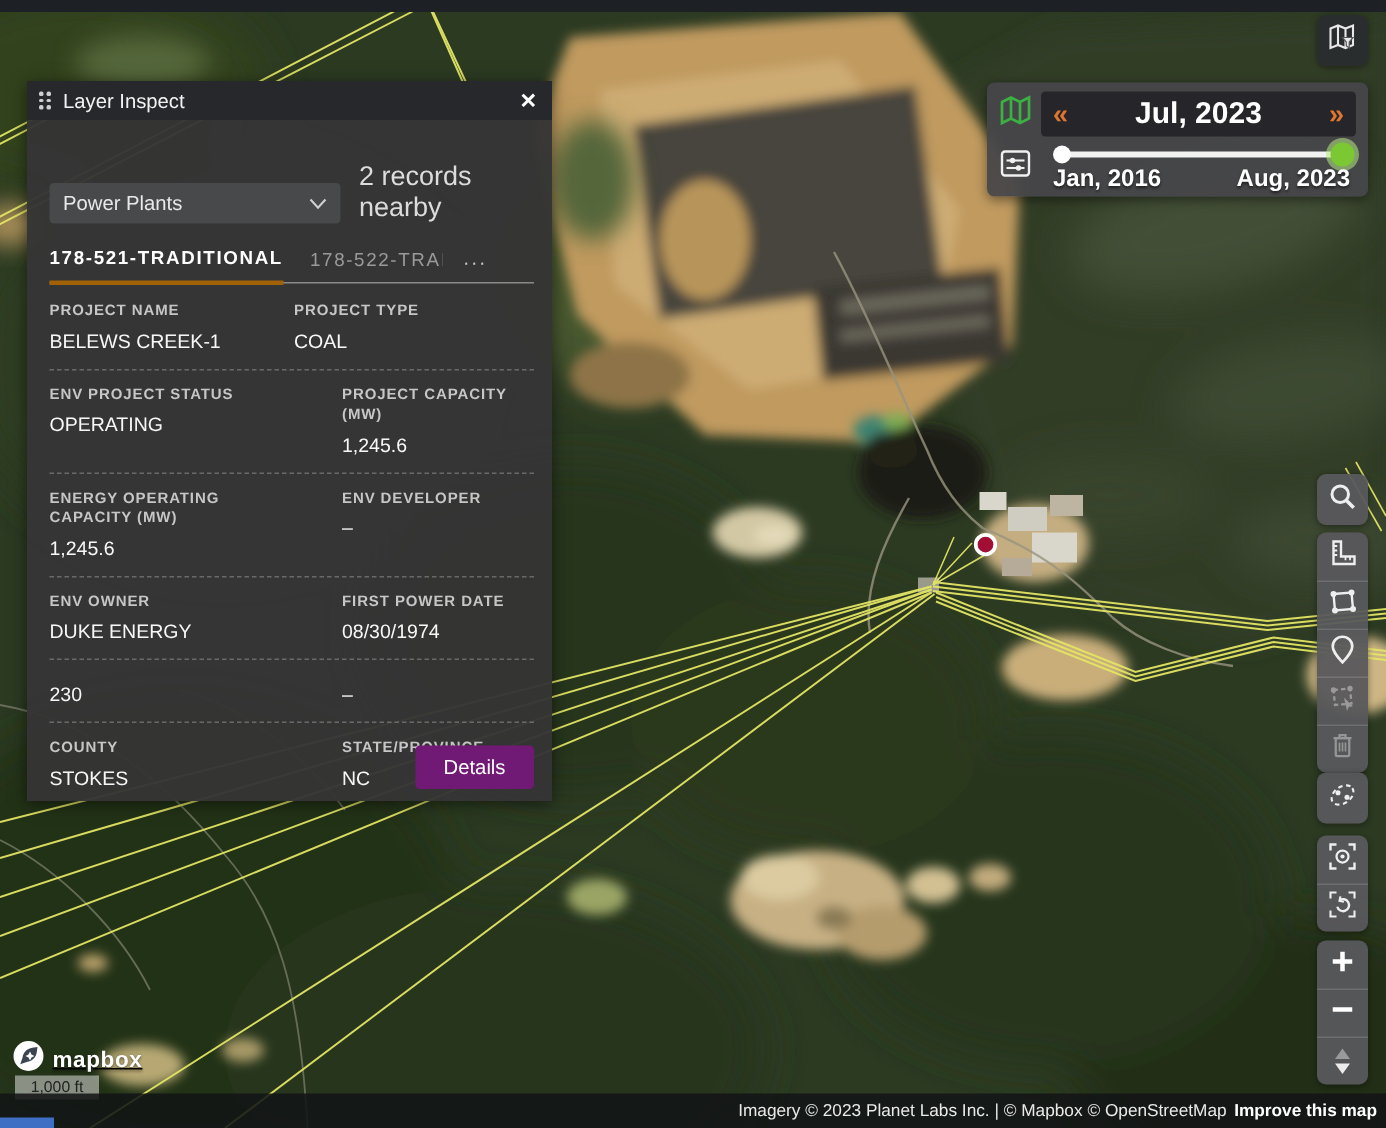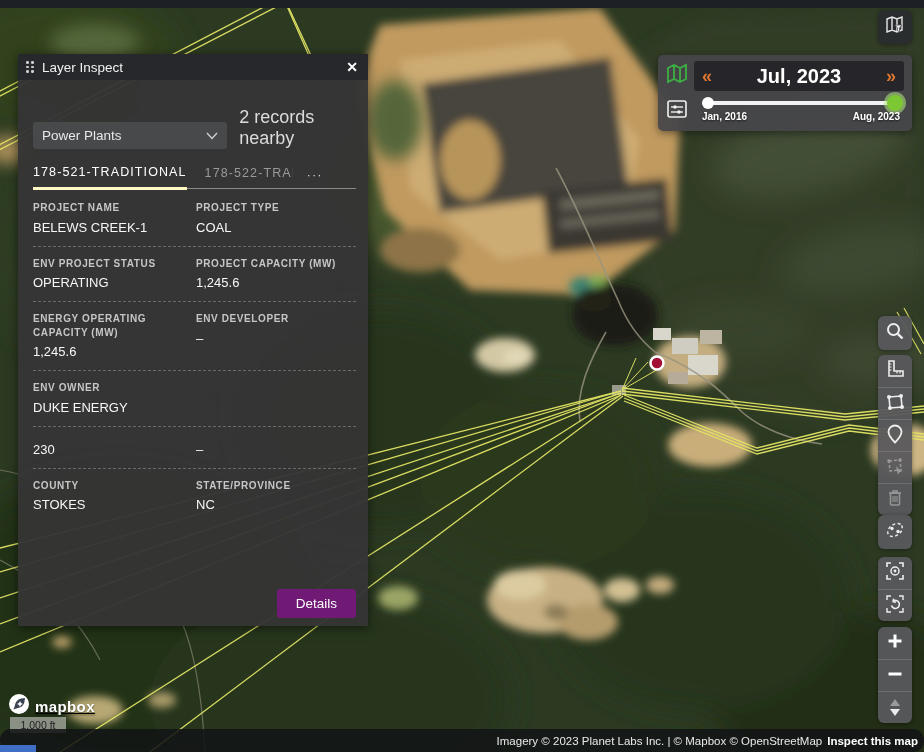--- a/index.html
+++ b/index.html
@@ -16,7 +16,7 @@
 
   
   #inspect{
-    left:18px;top:54px;width:350px;height:572px;
+    left:18px;top:54px;width:350px;height:480px;
     background:rgba(53,53,53,.97);
     box-shadow:0 2px 10px rgba(0,0,0,.5);
     color:#eee;

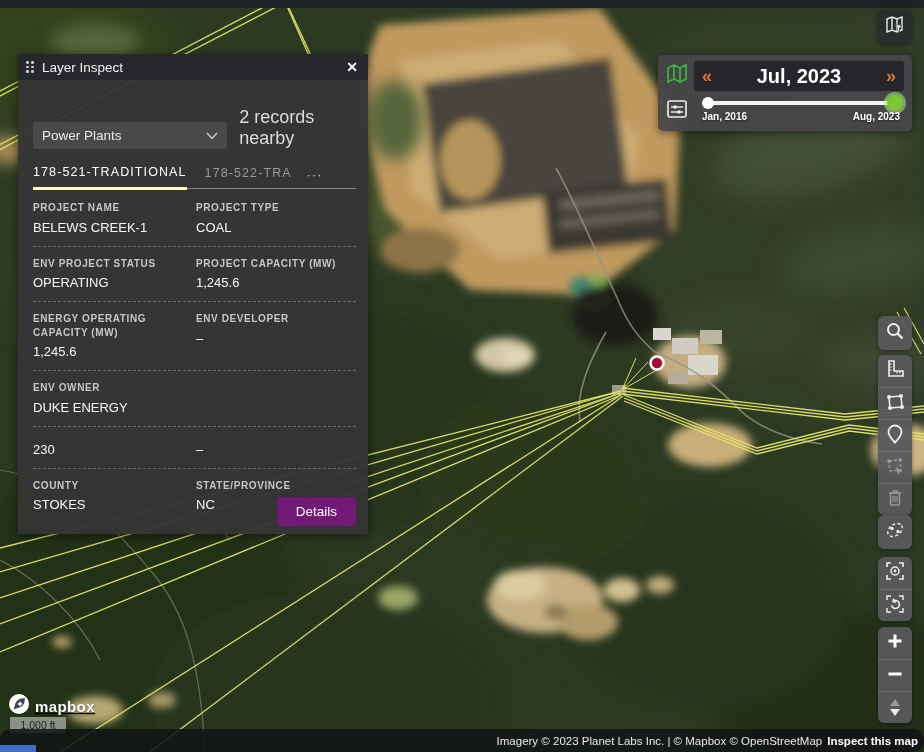--- a/index.html
+++ b/index.html
@@ -75,7 +75,7 @@
     background:#7cc832;box-shadow:0 0 0 3px rgba(180,235,130,.55);cursor:grab;
   }
   #tl-labels{position:absolute;left:44px;right:12px;top:56px;display:flex;justify-content:space-between;}
-  #tl-labels span{color:#fff;font-size:10px;font-weight:600;text-shadow:0 1px 2px rgba(0,0,0,.6);}
+  #tl-labels span{color:#fff;font-size:16px;font-weight:600;text-shadow:0 1px 2px rgba(0,0,0,.6);}
 
   
   .tool-group{position:absolute;left:878px;width:34px;background:rgba(88,88,92,.95);border-radius:6px;box-shadow:0 1px 4px rgba(0,0,0,.4);}

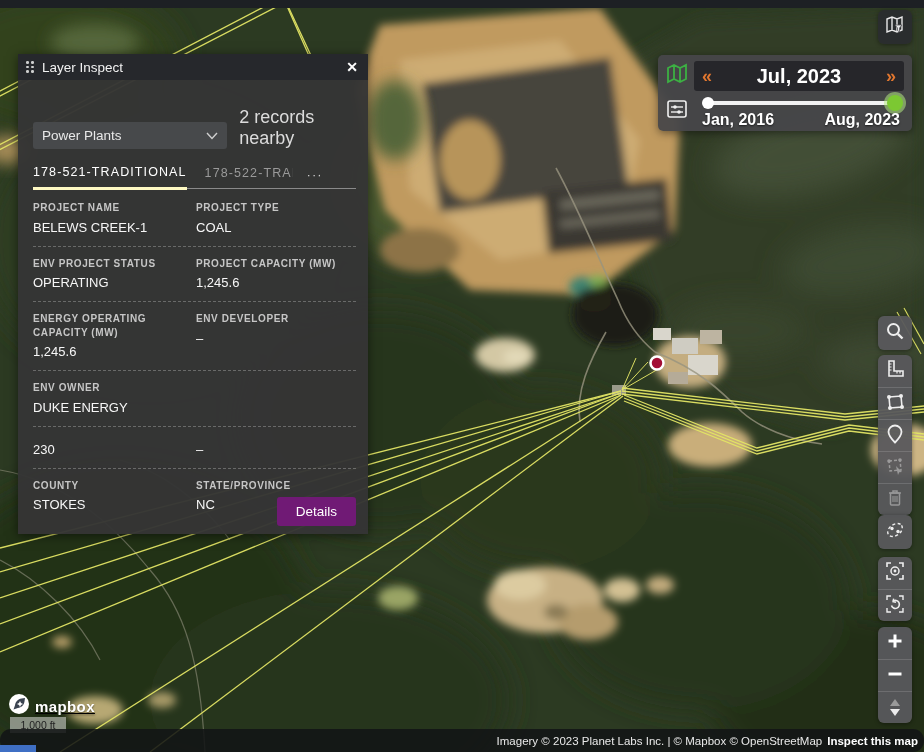--- a/index.html
+++ b/index.html
@@ -41,7 +41,7 @@
 
   #tab-bar{display:flex;align-items:flex-end;margin-top:16px;border-bottom:1px solid #8a8a8a;}
   .tab{font-size:12.5px;letter-spacing:1.1px;padding:0 0 8px 0;cursor:pointer;white-space:nowrap;}
-  .tab.active{color:#fff;font-weight:normal;border-bottom:3px solid #fef9c3;margin-bottom:-2px;}
+  .tab.active{color:#fff;font-weight:bold;border-bottom:3px solid #a16207;margin-bottom:-2px;}
   .tab.inactive{color:#9a9a9a;margin-left:18px;overflow:hidden;max-width:88px;text-overflow:clip;}
   #tabs-more{margin-left:14px;margin-bottom:6px;color:#cfcfcf;font-size:13px;letter-spacing:1px;cursor:pointer;}
 

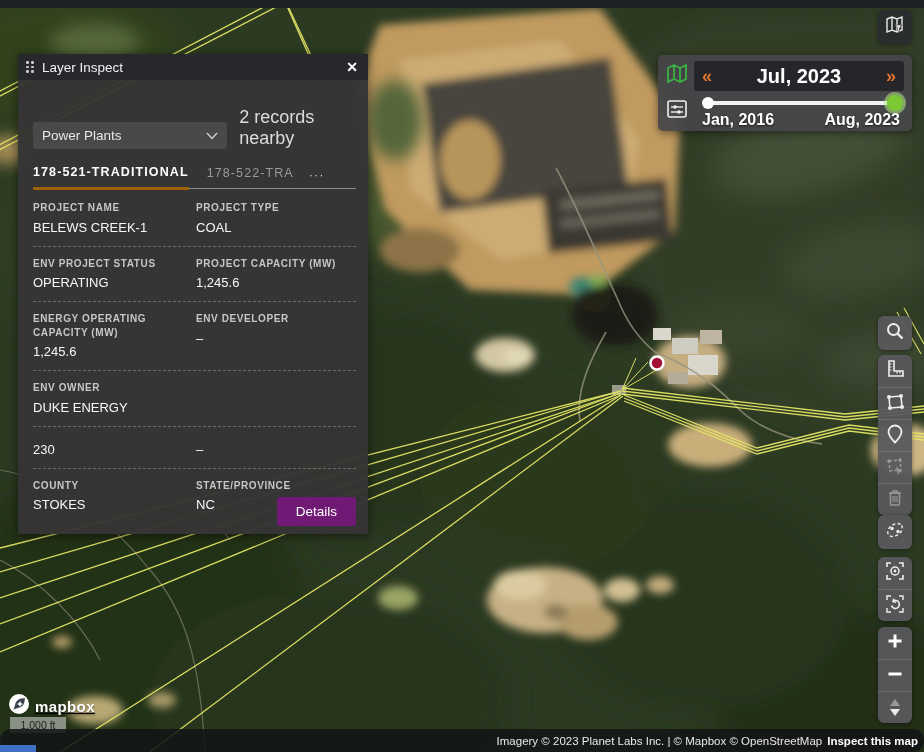--- a/index.html
+++ b/index.html
@@ -47,7 +47,7 @@
 
   #fields{margin-top:2px;}
   .field-row{display:grid;grid-template-columns:163px 1fr;padding:10px 0 11px 0;}
-  .field-row + .field-row{border-top:1px dashed rgba(205,205,205,.35);}
+  .field-row + .field-row{border-top:1px dashed rgba(205,205,205,.35);gap:32px;}
   .f-label{font-size:10px;font-weight:bold;letter-spacing:.6px;color:#c6c6c6;line-height:1.35;padding-right:14px;}
   .f-value{font-size:13px;color:#f7f7f7;margin-top:5px;}
   #details-btn{

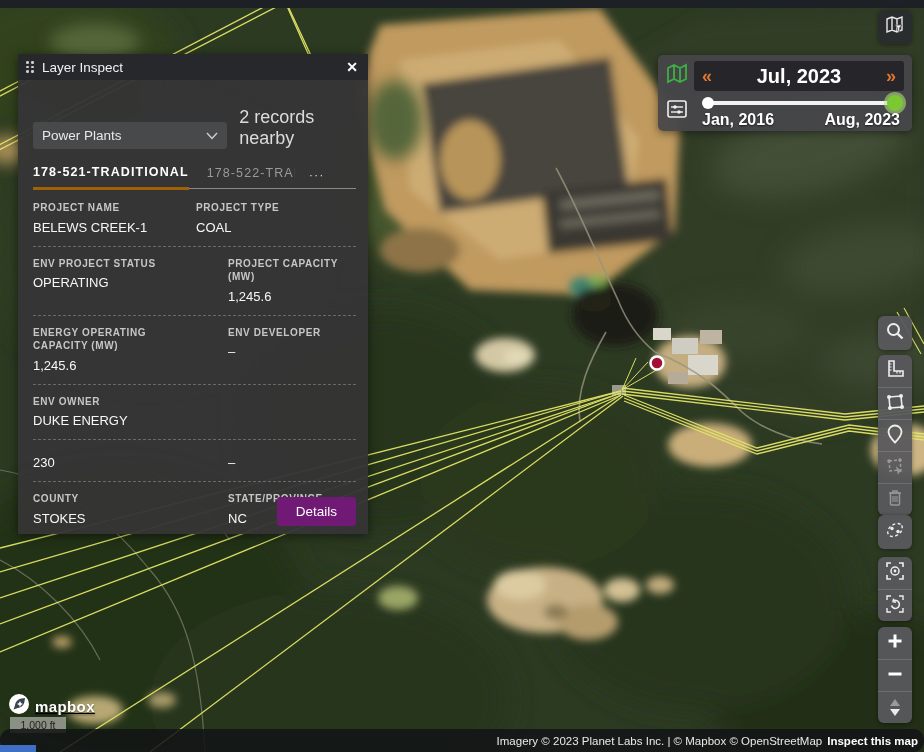--- a/index.html
+++ b/index.html
@@ -303,6 +303,10 @@
             <div class="f-label">ENV OWNER</div>
             <div class="f-value">DUKE ENERGY</div>
           </div>
+        <div class="field">
+            <div class="f-label">FIRST POWER DATE</div>
+            <div class="f-value">08/30/1974</div>
+          </div>
       </div>
       <div class="field-row">
         <div class="field">

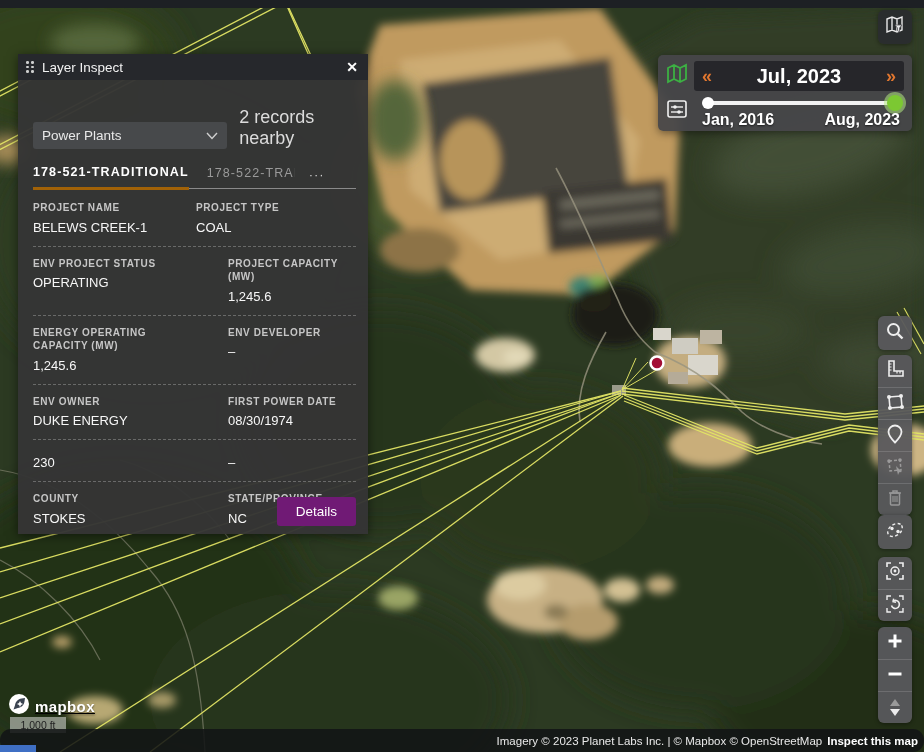--- a/index.html
+++ b/index.html
@@ -95,7 +95,7 @@
   
   #bottom-bar{
     left:0;top:729px;width:924px;height:23px;background:rgba(18,20,22,.88);
-    display:flex;align-items:center;justify-content:flex-end;padding-right:6px;box-sizing:border-box;border-radius:11px;
+    display:flex;align-items:center;justify-content:flex-end;padding-right:6px;box-sizing:border-box;
   }
   #attrib-text{color:#e9e9e9;font-size:11.5px;}
   #improve-link{color:#fff;font-size:11.5px;font-weight:bold;margin-left:5px;cursor:pointer;}

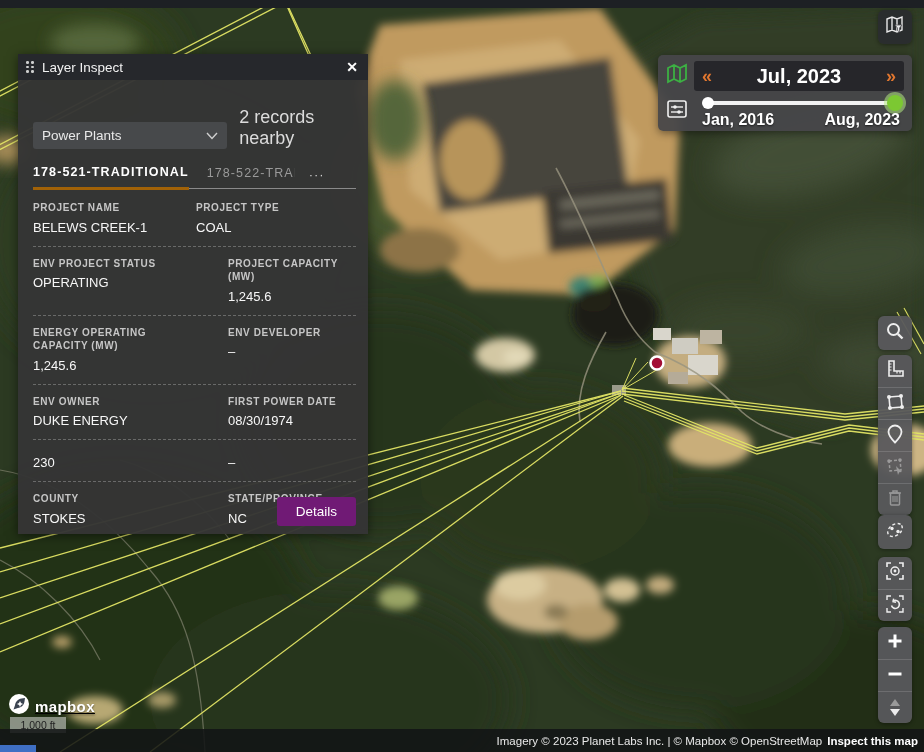--- a/index.html
+++ b/index.html
@@ -499,7 +499,7 @@
 <div id="scale-box" class="abs">1,000 ft</div>
 <div id="bottom-bar" class="abs">
   <span id="attrib-text">Imagery © 2023 Planet Labs Inc. | © Mapbox © OpenStreetMap</span>
-  <span id="improve-link">Inspect this map</span>
+  <span id="improve-link">Improve this map</span>
 </div>
 <div id="blue-sliver" class="abs"></div>
 

